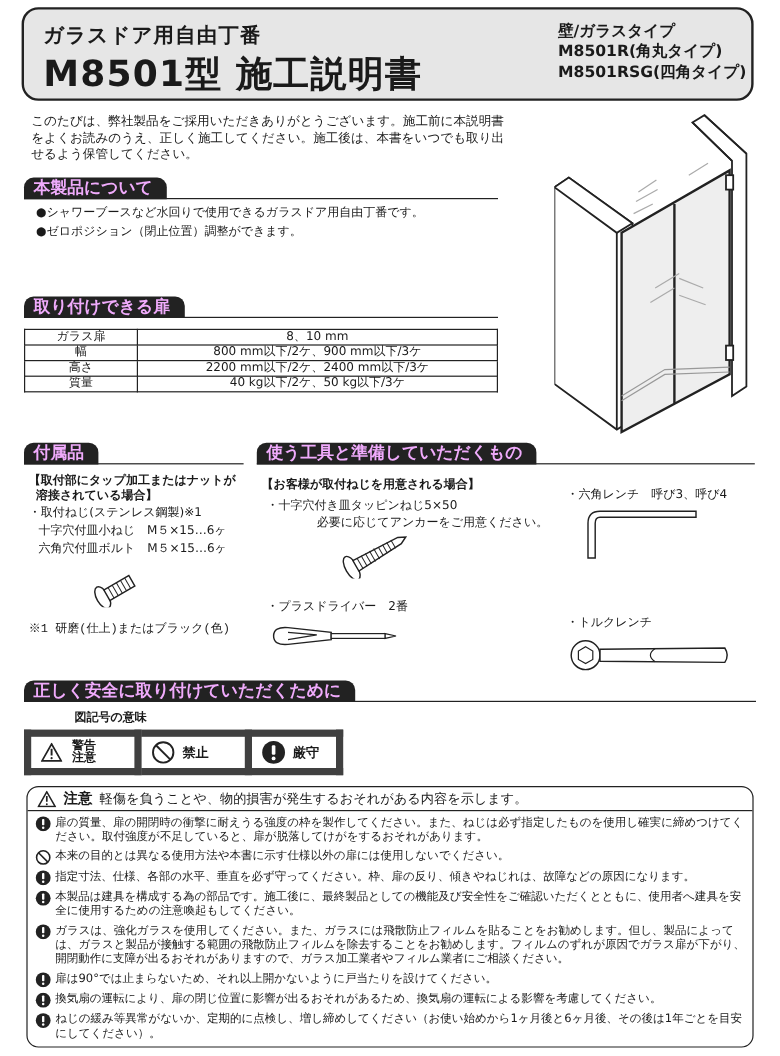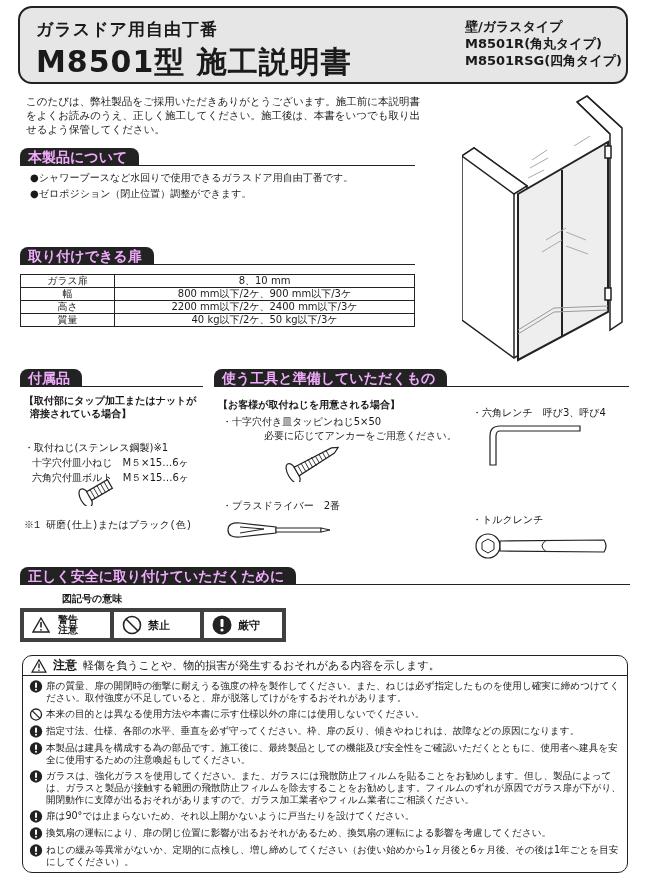--- a/index.html
+++ b/index.html
@@ -132,7 +132,7 @@
 <div class="abs" style="left:24px;top:394px;width:190px;">
   <div class="boldsmall">【取付部にタップ加工またはナットが</div>
   <div class="boldsmall" style="padding-left:6px">溶接されている場合】</div>
-  <div class="small" style="margin-top:20px">・取付ねじ(ステンレス鋼製)※1</div>
+  <div class="small" style="margin-top:0">・取付ねじ(ステンレス鋼製)※1</div>
   <div class="small" style="padding-left:8px">十字穴付皿小ねじ　M５×15…6ヶ</div>
   <div class="small" style="padding-left:8px">六角穴付皿ボルト　M５×15…6ヶ</div>
 </div>

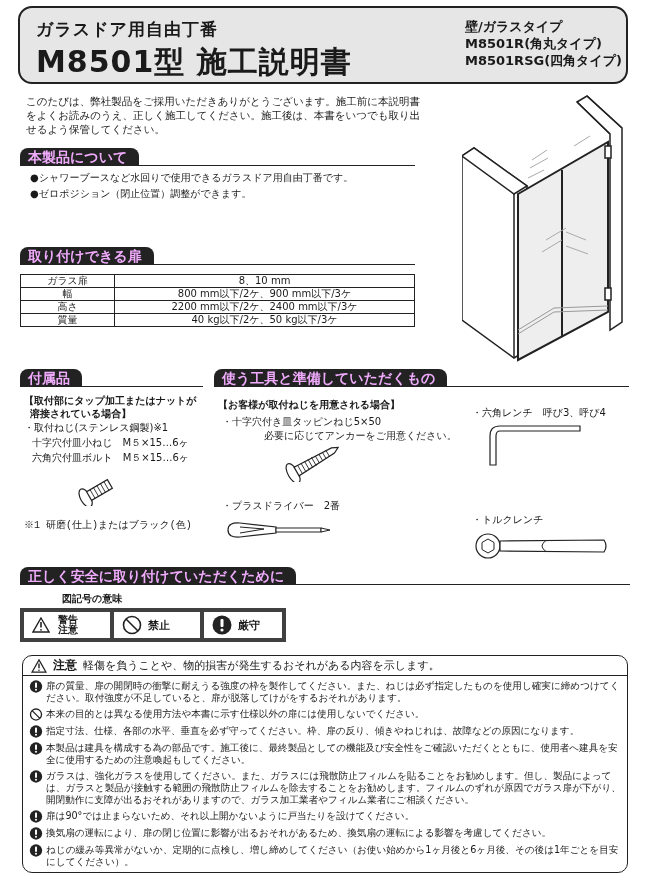--- a/index.html
+++ b/index.html
@@ -32,7 +32,7 @@
   .boldsmall { font-size:10px; font-weight:bold; line-height:13px; }
 
   .legend { border-collapse:collapse; }
-  .legend td { border:4px solid #404040; height:26px; padding:0 8px; font-size:11px; font-weight:bold; vertical-align:middle; }
+  .legend td { border:6px solid #404040; height:26px; padding:0 8px; font-size:11px; font-weight:bold; vertical-align:middle; }
 
   .caution { left:22px; top:655px; width:606px; height:218px; border:1.5px solid #222;
              border-radius:10px; box-sizing:border-box; }

